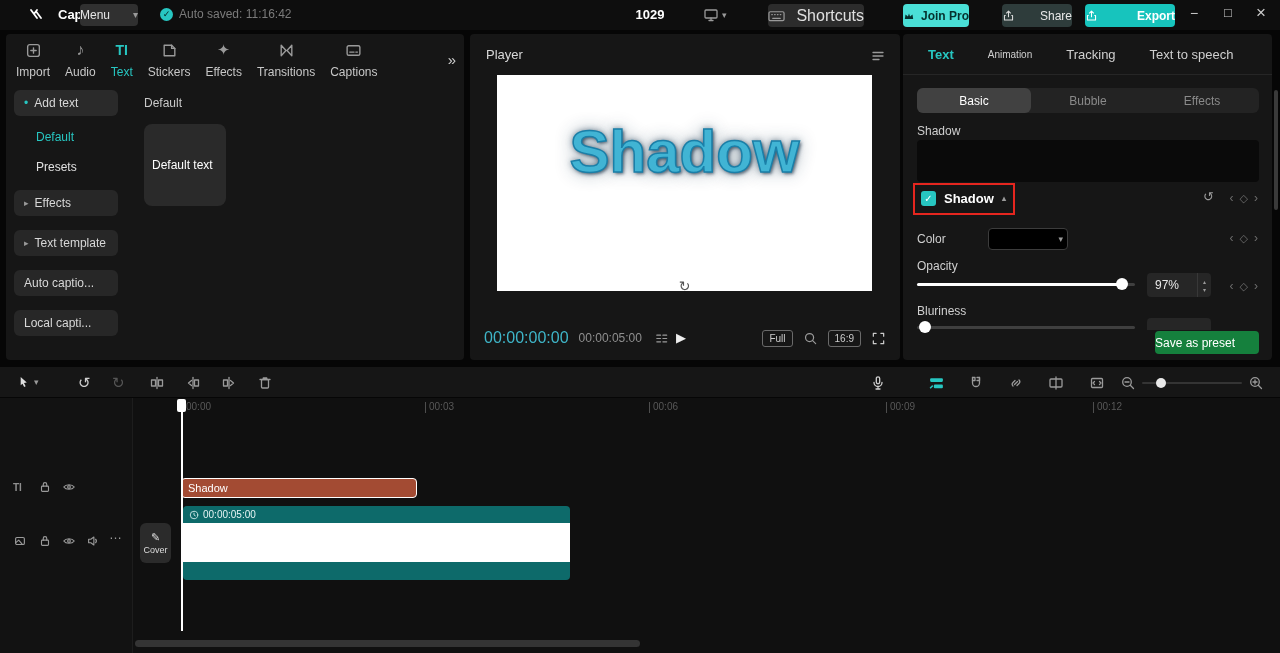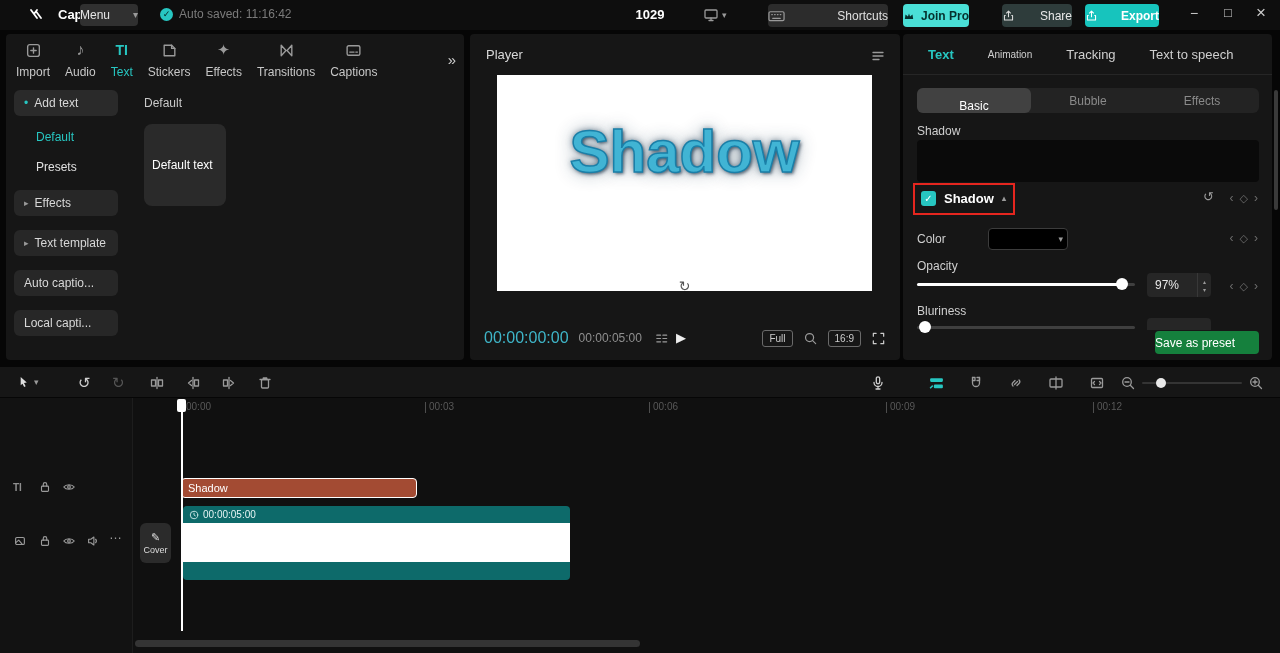--- a/index.html
+++ b/index.html
@@ -45,7 +45,7 @@
       </svg>
     <span class="glyph" style="font-size:9px">▾</span>
   </div>
-  <div class="btn abs" style="left:768px;top:4px;width:120px;height:23px;background:#2c2c2c;font-size:12px;color:#e0e0e0">
+  <div class="btn abs" style="left:768px;top:4px;width:96px;height:23px;background:#2c2c2c;font-size:16px;color:#e0e0e0">
     <svg class="ic" width="17" height="14" viewBox="0 0 18 14">
         <rect x="1" y="2.5" width="16" height="9.5" rx="1.5"></rect>
         <path d="M4 5.5h.6M7 5.5h.6M10 5.5h.6M13 5.5h.6M5 9.5h8"></path>

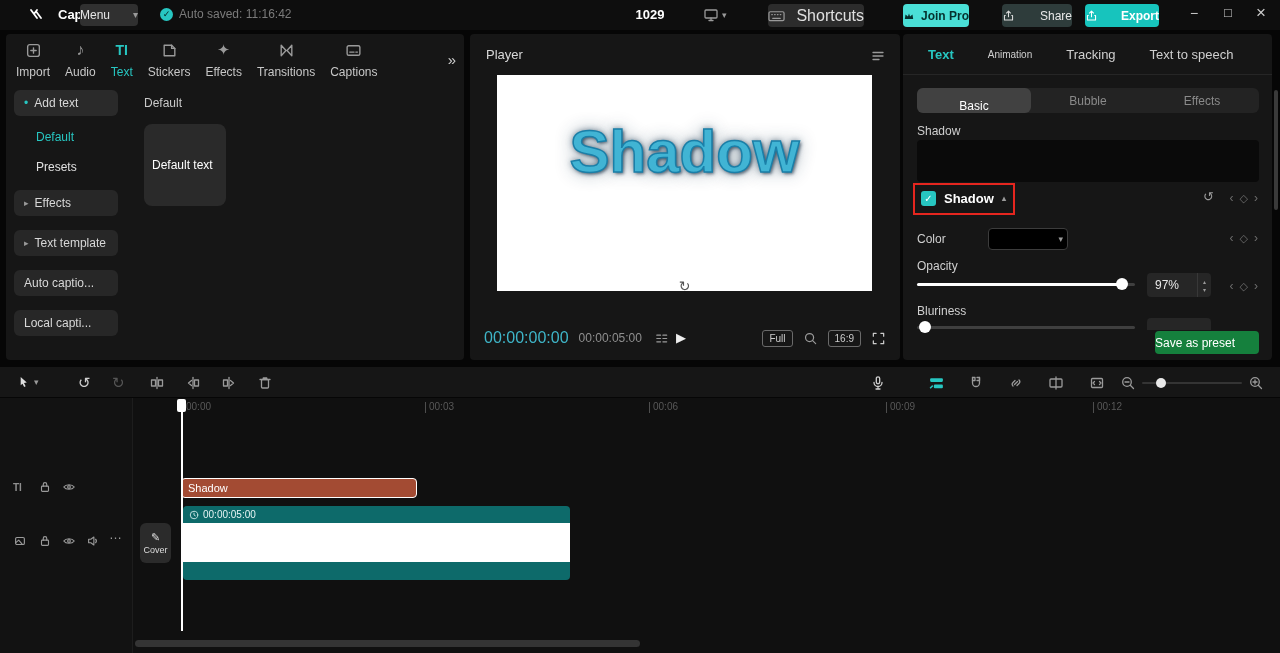--- a/index.html
+++ b/index.html
@@ -65,7 +65,7 @@
       </svg>
     <span>Share</span>
   </div>
-  <div class="btn abs" style="left:1085px;top:4px;width:74px;height:23px;background:#17c4bd;color:#fff;font-size:12px;font-weight:bold">
+  <div class="btn abs" style="left:1085px;top:4px;width:90px;height:23px;background:#17c4bd;color:#fff;font-size:12px;font-weight:bold">
     <svg class="ic" width="13" height="13" viewBox="0 0 16 16" style="stroke:#fff">
         <path d="M8 9.5V3M5.5 5L8 2.5 10.5 5"></path>
         <path d="M4 8H3v5.5h10V8h-1"></path>

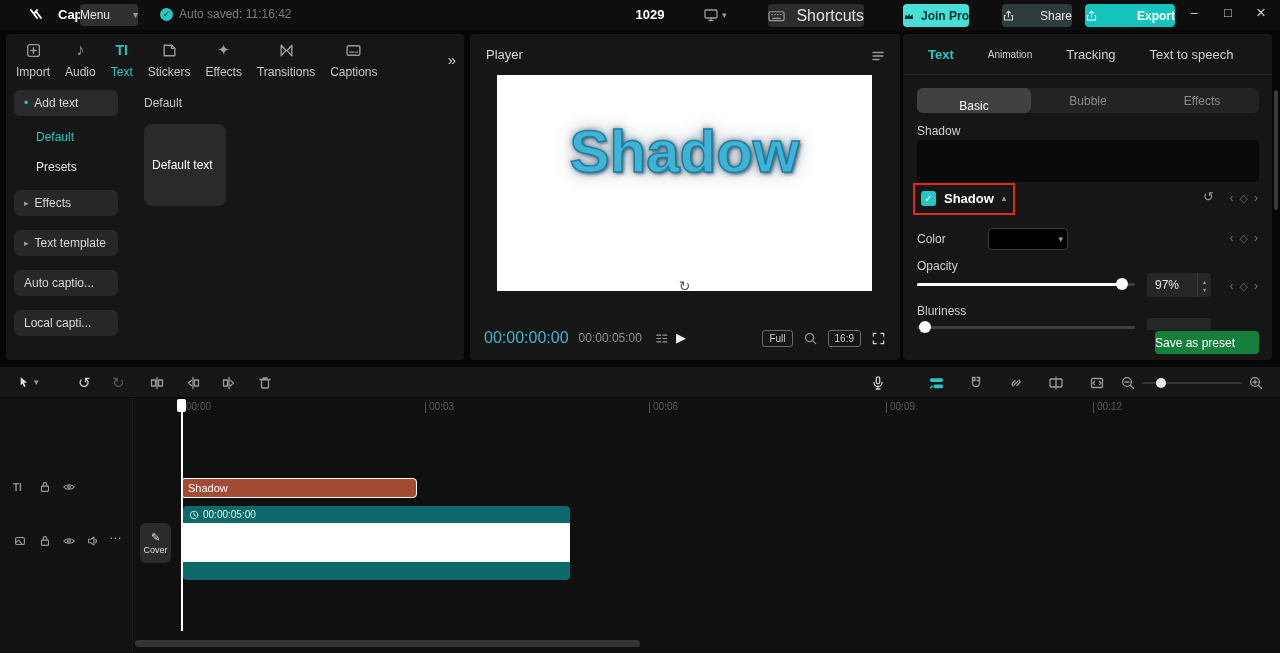--- a/index.html
+++ b/index.html
@@ -193,7 +193,7 @@
   </div>
 
   <div class="abs row" style="left:14px;top:54px;width:342px;height:25px;background:#232323;border-radius:6px">
-    <div style="flex:1;height:25px;background:#414141;border-radius:6px;display:flex;align-items:flex-end;justify-content:center">
+    <div style="flex:1;height:25px;background:#414141;border-radius:6px;display:flex;align-items:center;justify-content:center">
       <span style="color:#fff">Basic</span>
     </div>
     <div style="flex:1;text-align:center;color:#8a8a8a"><span>Bubble</span></div>

